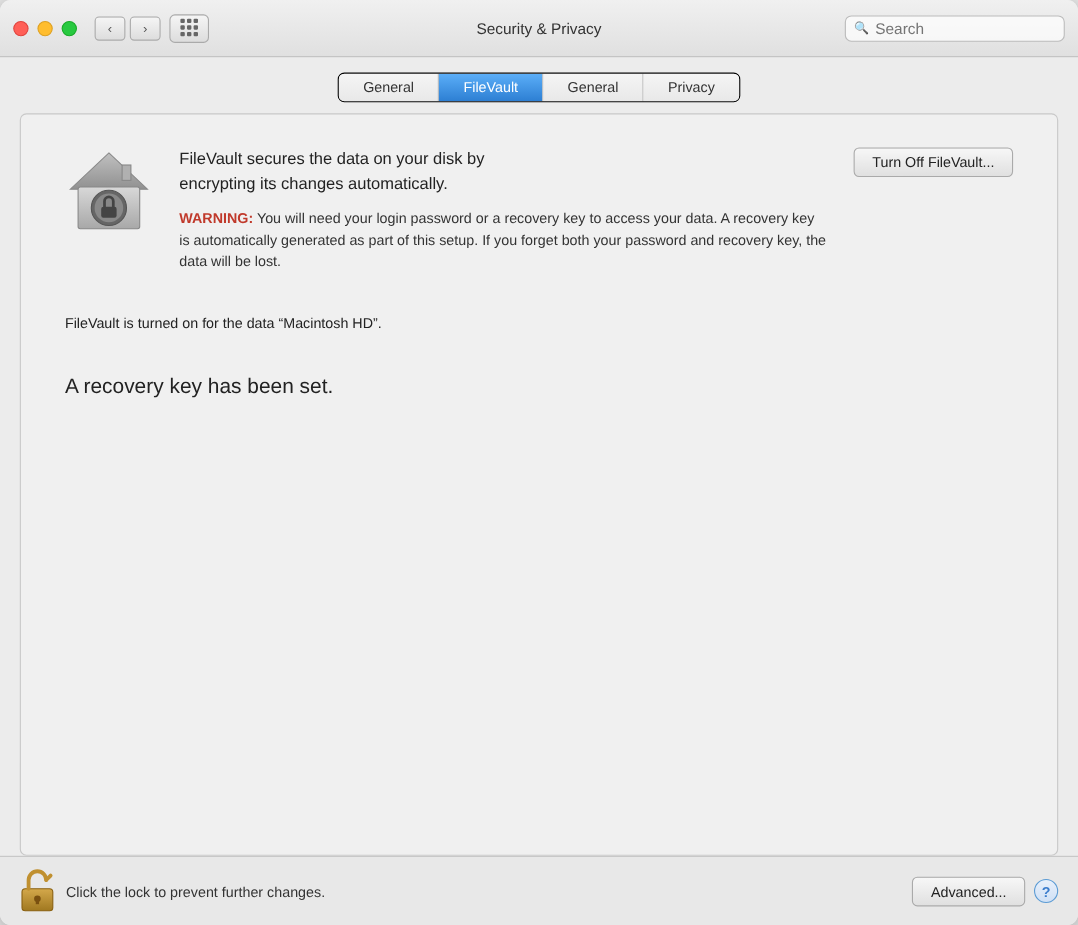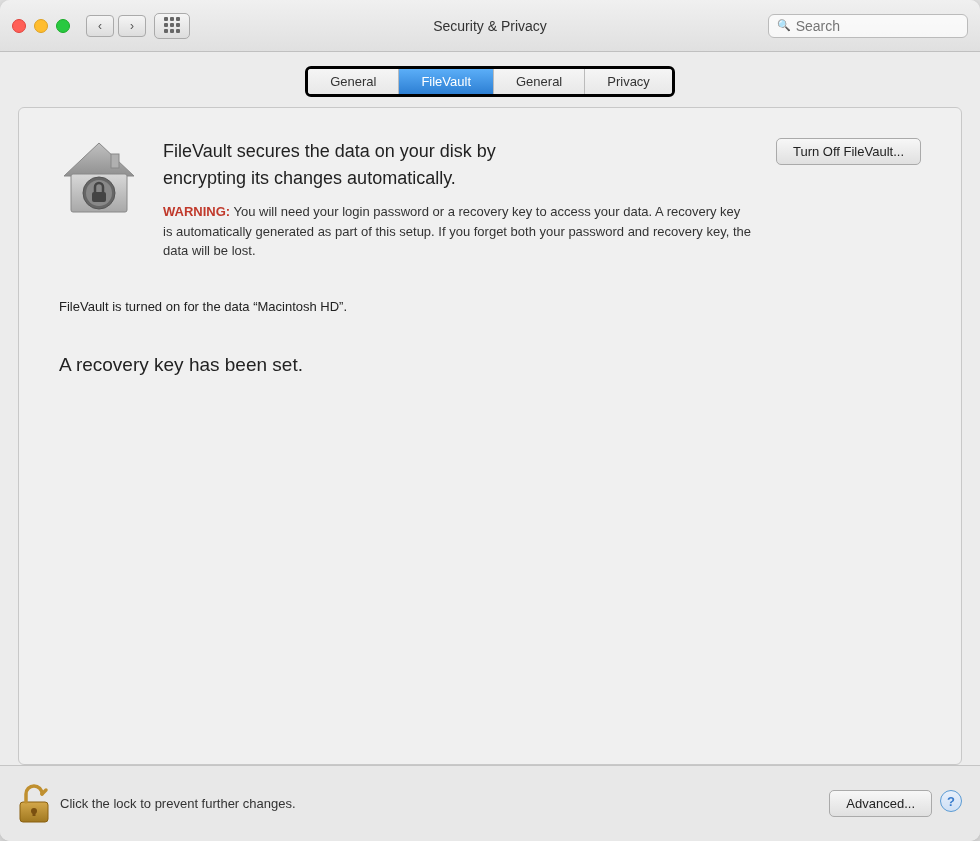--- a/index.html
+++ b/index.html
@@ -145,7 +145,7 @@
 
     .tabs-container {
       display: flex;
-      border: 3px solid #000000;
+      border: 1px solid #000000;
       border-radius: 6px;
       overflow: hidden;
       align-items: flex-end;

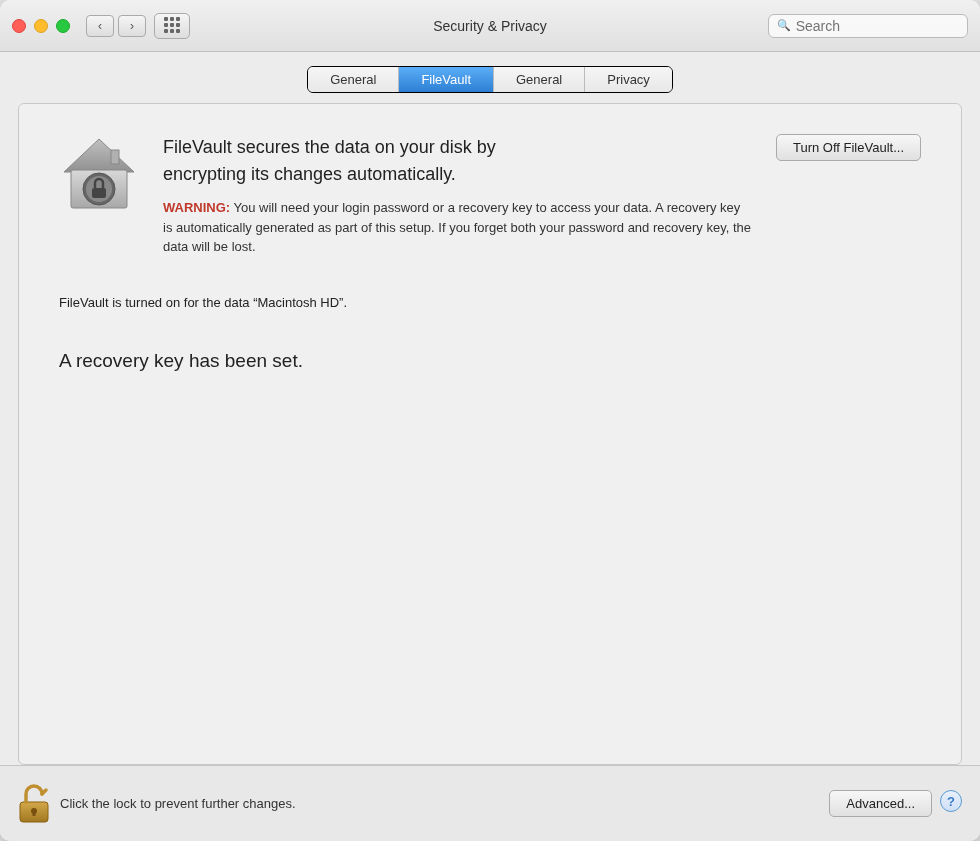--- a/index.html
+++ b/index.html
@@ -206,7 +206,7 @@
     }
 
     .main-description {
-      font-size: 18px;
+      font-size: 15px;
       color: #222;
       line-height: 1.5;
       margin-bottom: 10px;

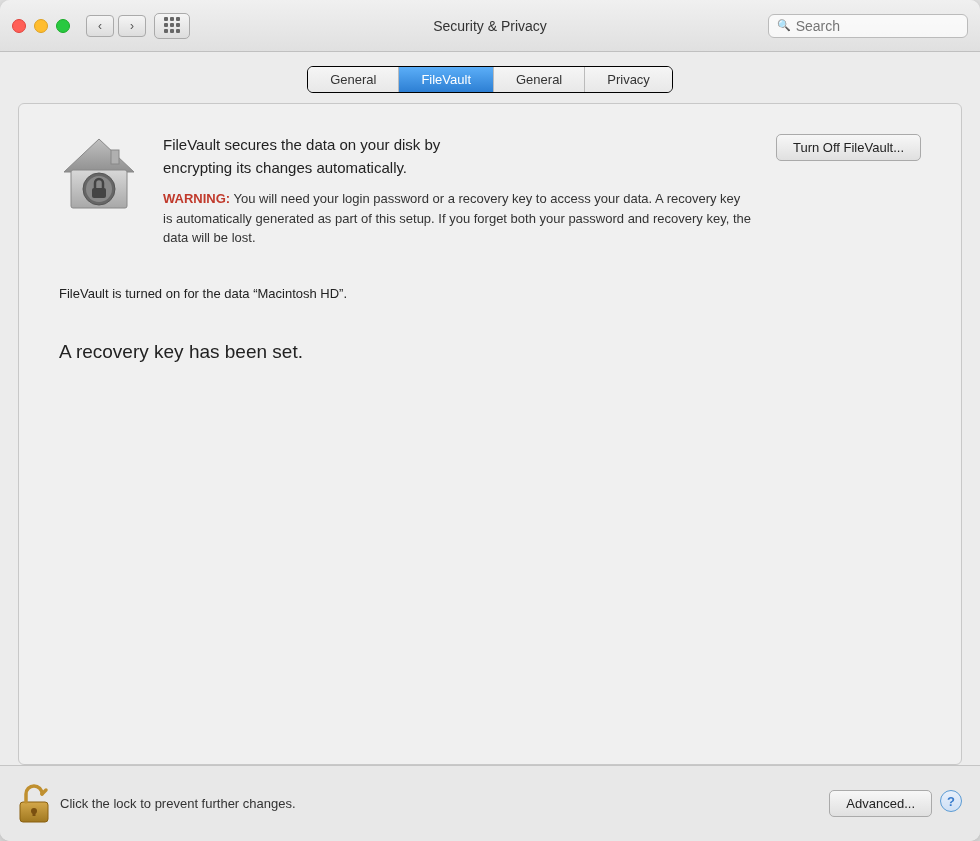--- a/index.html
+++ b/index.html
@@ -252,7 +252,7 @@
 
     
     .bottom-bar {
-      height: 76px;
+      height: 63px;
       display: flex;
       align-items: center;
       padding: 0 18px;

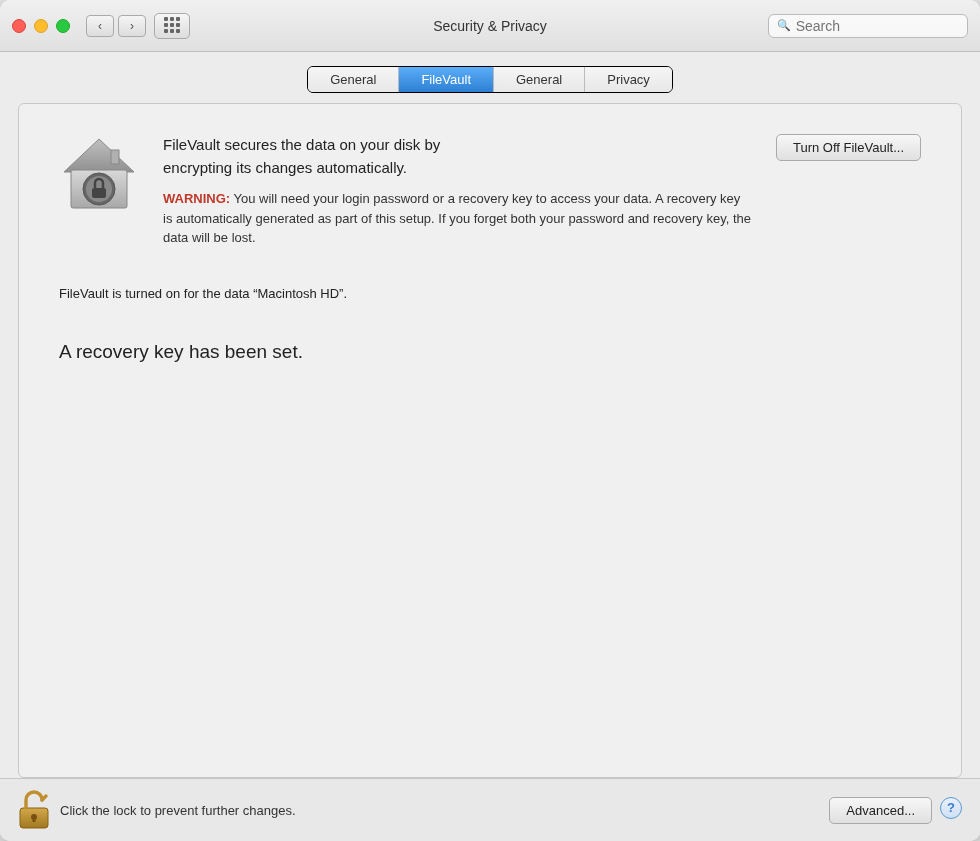--- a/index.html
+++ b/index.html
@@ -277,7 +277,7 @@
     .bottom-right {
       margin-left: auto;
       display: flex;
-      align-items: flex-start;
+      align-items: center;
       gap: 8px;
     }
 

